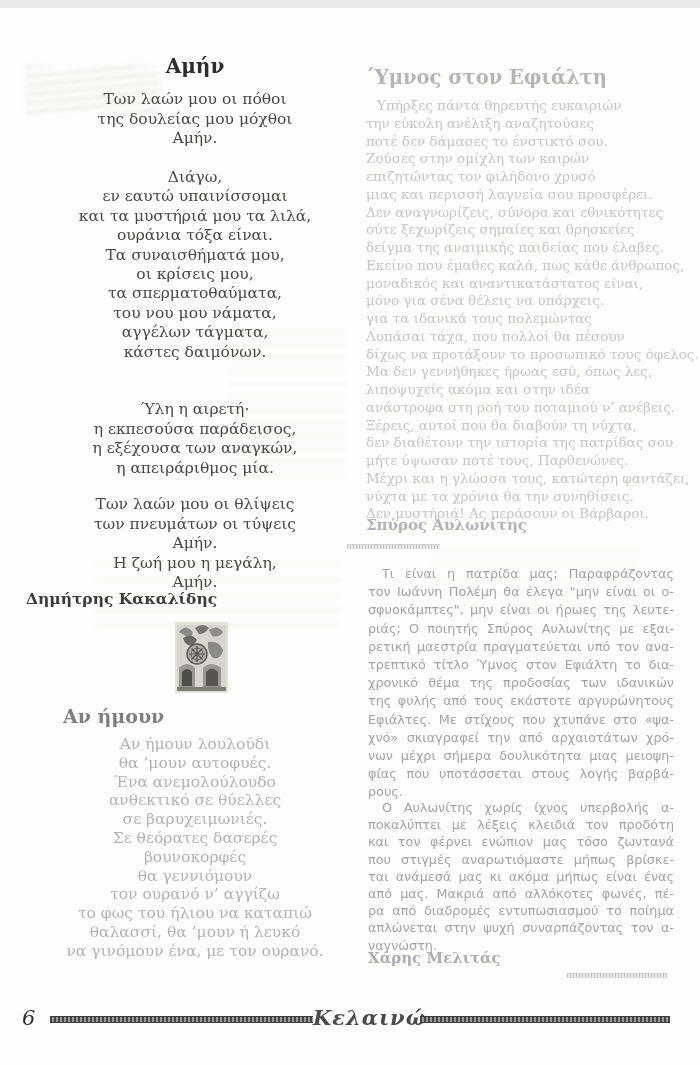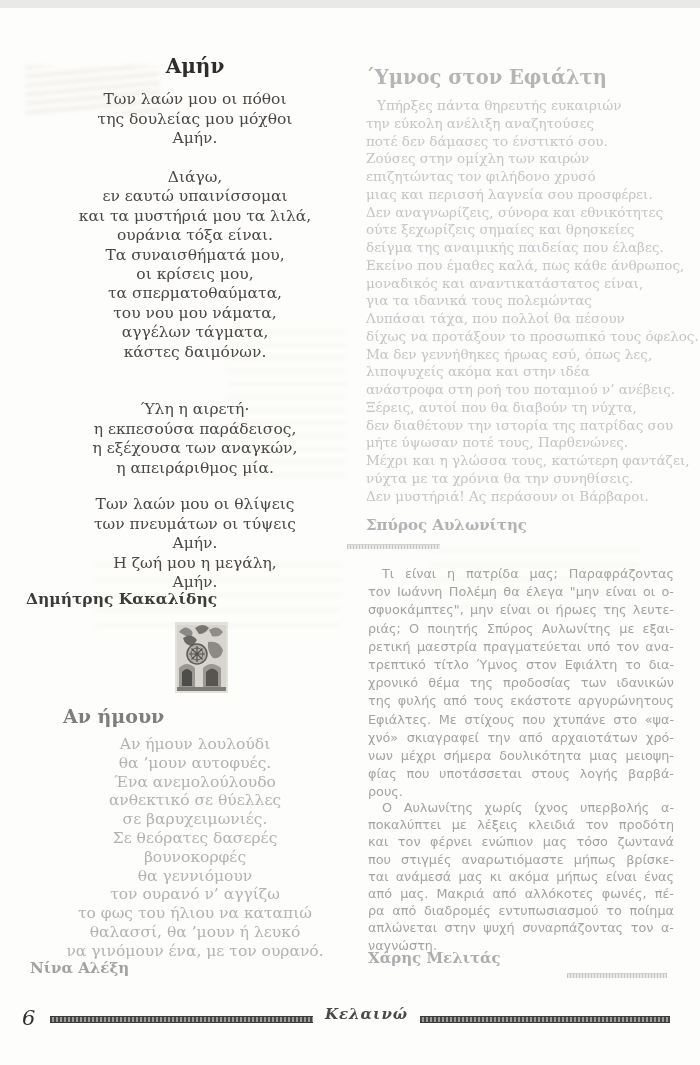--- a/index.html
+++ b/index.html
@@ -169,6 +169,7 @@
       <div class="jline">δείγμα της αναιμικής παιδείας που έλαβες.</div>
       <div class="jline">Εκείνο που έμαθες καλά, πως κάθε άνθρωπος,</div>
       <div class="jline">μοναδικός και αναντικατάστατος είναι,</div>
+      <div class="jline">μόνο για σένα θέλεις να υπάρχεις.</div>
       <div class="jline">για τα ιδανικά τους πολεμώντας</div>
       <div class="jline">Λυπάσαι τάχα, που πολλοί θα πέσουν</div>
       <div class="jline">δίχως να προτάξουν το προσωπικό τους όφελος.</div>

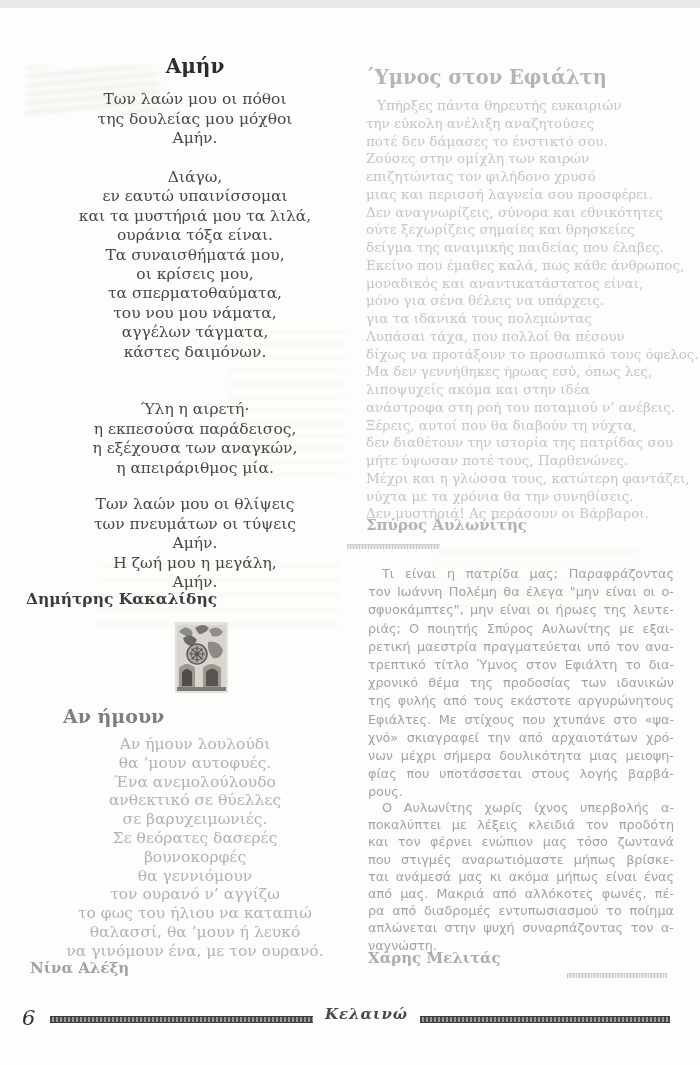--- a/index.html
+++ b/index.html
@@ -154,7 +154,6 @@
       <div class="jline">θαλασσί, θα ’μουν ή λευκό</div>
       <div class="jline">να γινόμουν ένα, με τον ουρανό.</div>
     </div>
-  <div class="abs right-al p2-author">Νίνα Αλέξη</div>
 
   <div class="abs poem3-title">´Υμνος στον Εφιάλτη</div>
   <div class="abs nowrap p3-body">

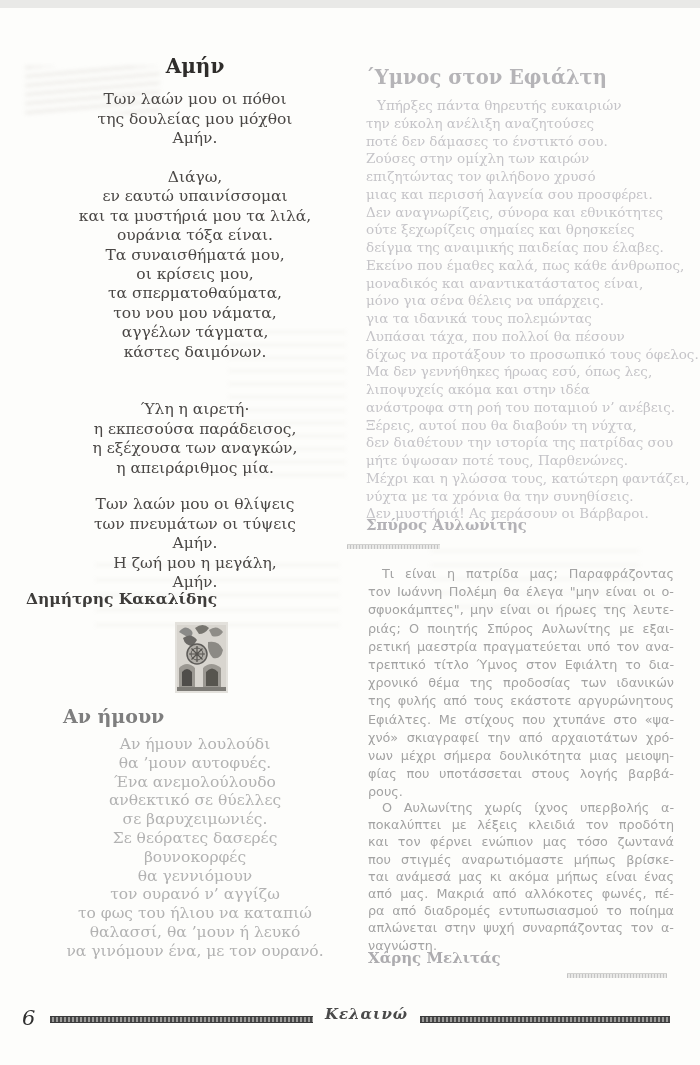--- a/index.html
+++ b/index.html
@@ -60,7 +60,7 @@
     border-top:1px solid #3a3a3a;border-bottom:1px solid #3a3a3a;}
   #band-left{left:50px;top:1008px;width:263px;}
   #band-right{left:420px;top:1008px;width:250px;}
-  .footer-title{left:313px;top:997px;width:107px;font-size:15px;font-weight:bold;font-style:italic;
+  .footer-title{left:313px;top:997px;width:107px;font-size:21px;font-weight:bold;font-style:italic;
     color:#4a4a4a;letter-spacing:1px;text-align:center;}
 
   

